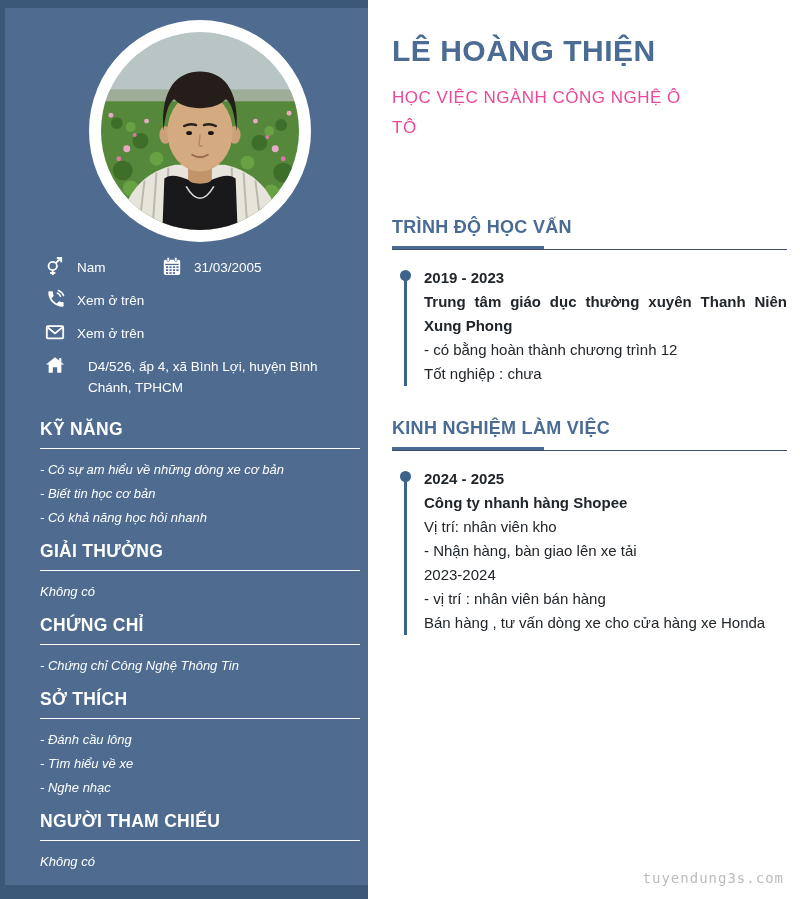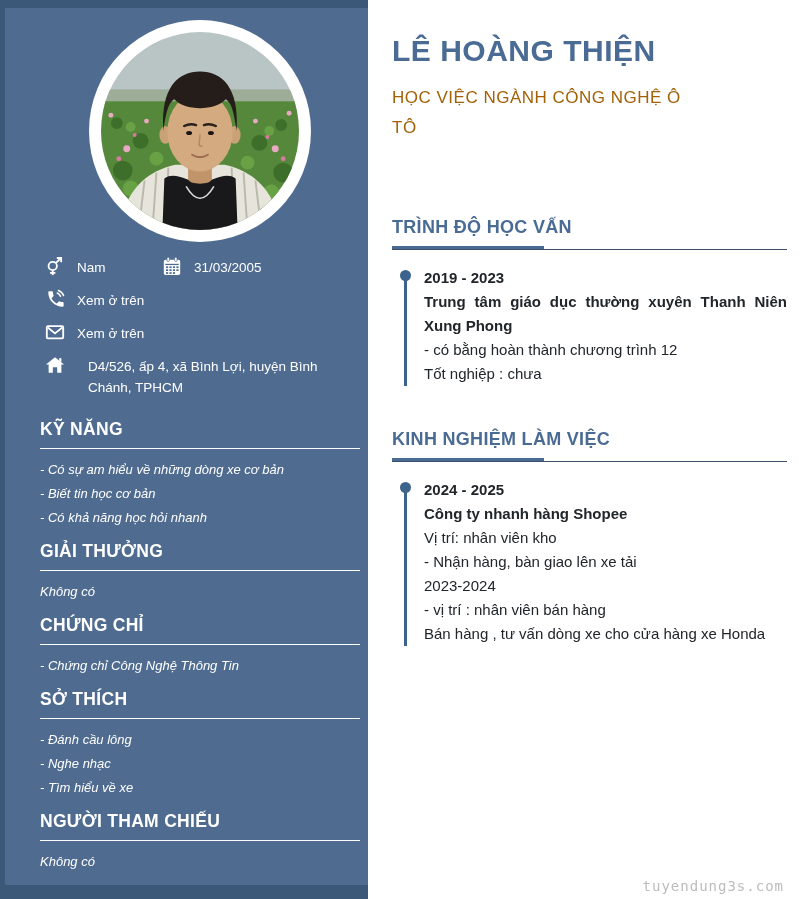--- a/index.html
+++ b/index.html
@@ -68,7 +68,7 @@
   .job-title {
     margin-top: 14px;
     font-size: 17px; line-height: 30px;
-    color: #a16207; letter-spacing: 0.5px;
+    color: #ec4899; letter-spacing: 0.5px;
     width: 310px;
   }
 

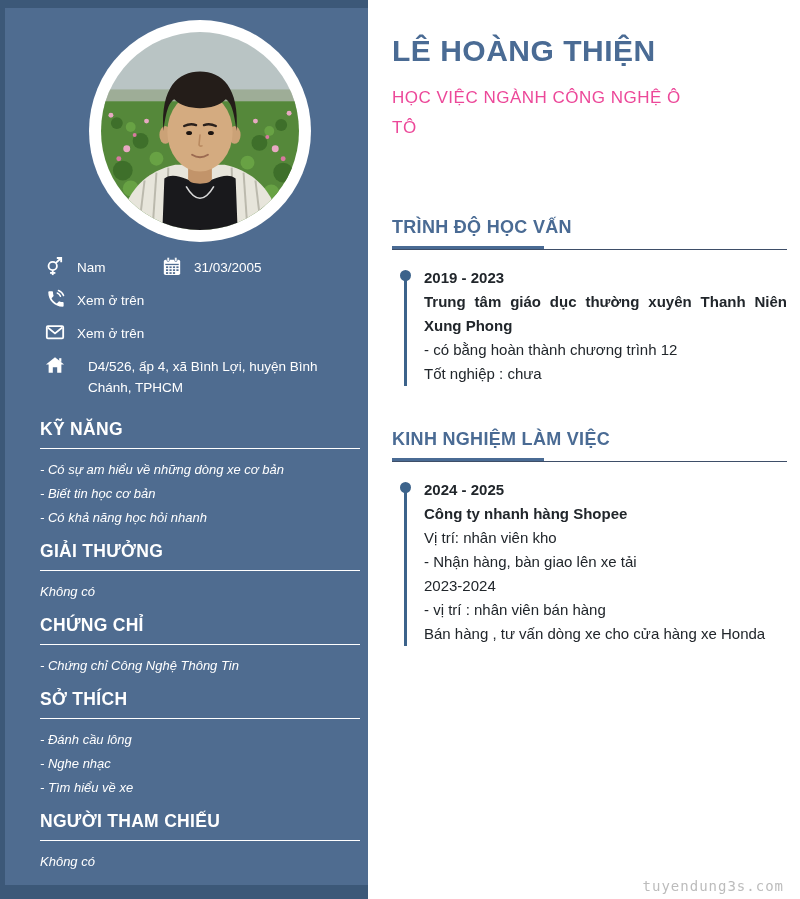--- a/index.html
+++ b/index.html
@@ -73,7 +73,7 @@
   }
 
   .main-section.education { margin-top: 72px; }
-  .main-section.experience { margin-top: 41px; }
+  .main-section.experience { margin-top: 30px; }
   .main-heading {
     font-size: 18px; font-weight: bold; line-height: 24px;
     color: #4a6b94; letter-spacing: 0.3px;

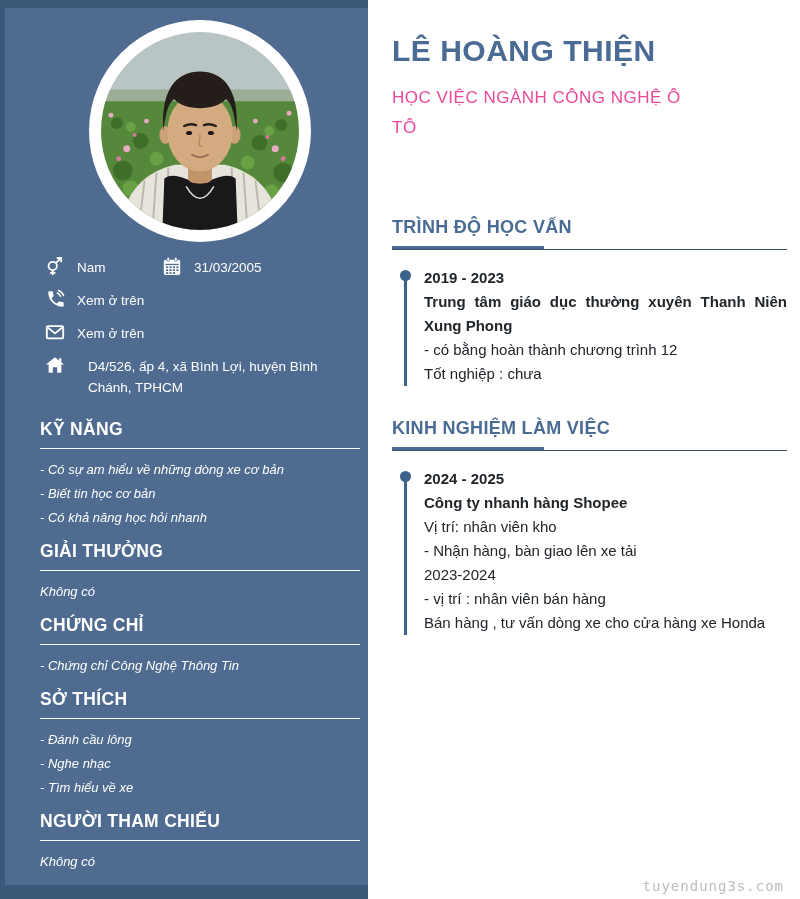--- a/index.html
+++ b/index.html
@@ -273,8 +273,8 @@
       <h2 class="side-heading">SỞ THÍCH</h2>
       <div class="side-rule"></div>
       <div class="side-item">- Đánh cầu lông</div>
+      <div class="side-item">- Tìm hiểu về xe</div>
       <div class="side-item">- Nghe nhạc</div>
-      <div class="side-item">- Tìm hiểu về xe</div>
     </section>
 
     <section class="side-section">

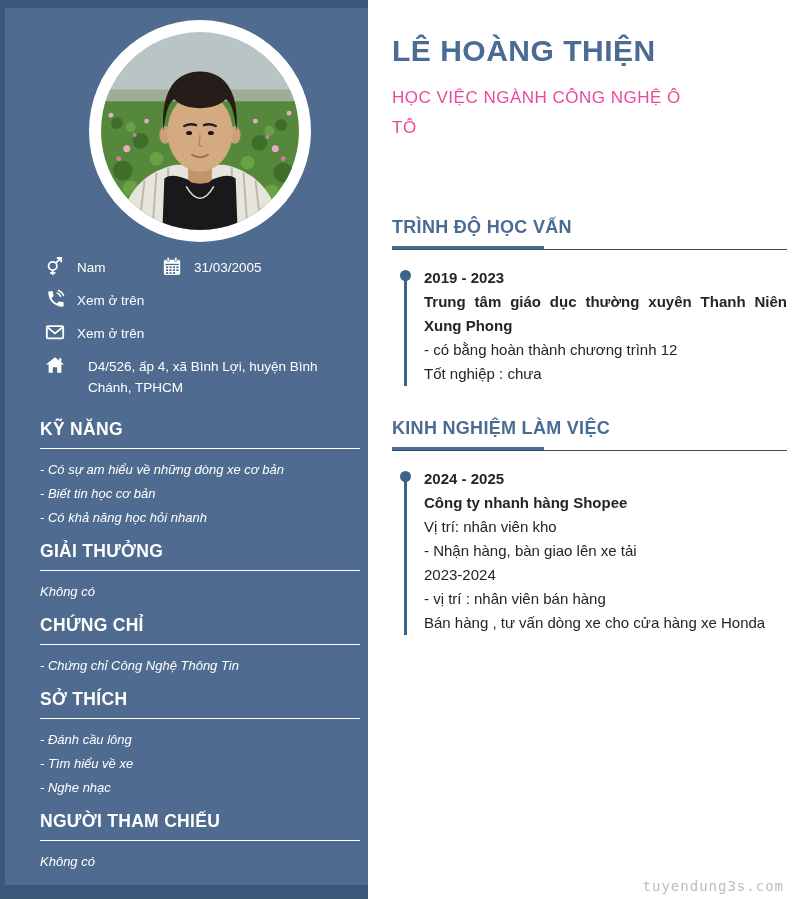--- a/index.html
+++ b/index.html
@@ -102,7 +102,7 @@
   .entry .org { font-weight: bold; text-align: justify; }
 
   .watermark {
-    position: absolute; right: 16px; bottom: 5px;
+    position: absolute; right: 16px; bottom: 13px;
     font-family: "DejaVu Sans Mono", monospace;
     font-size: 14px; letter-spacing: 1px;
     color: #bcbcbc;

